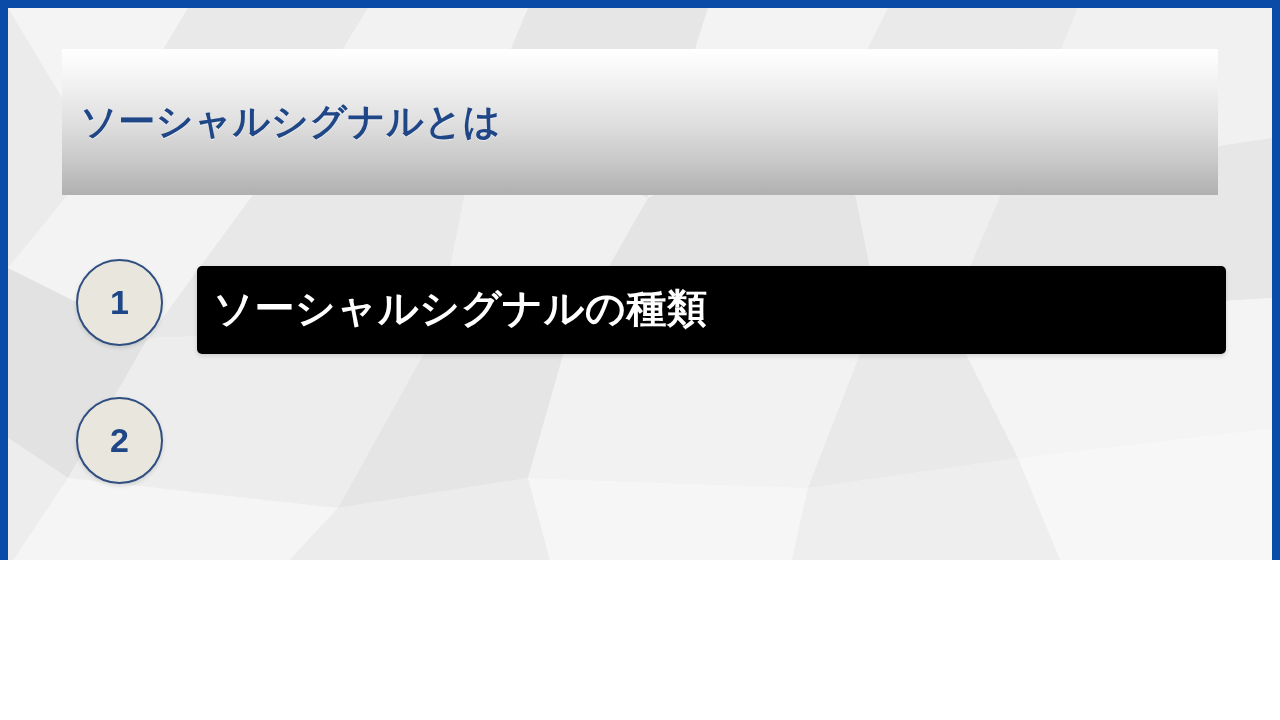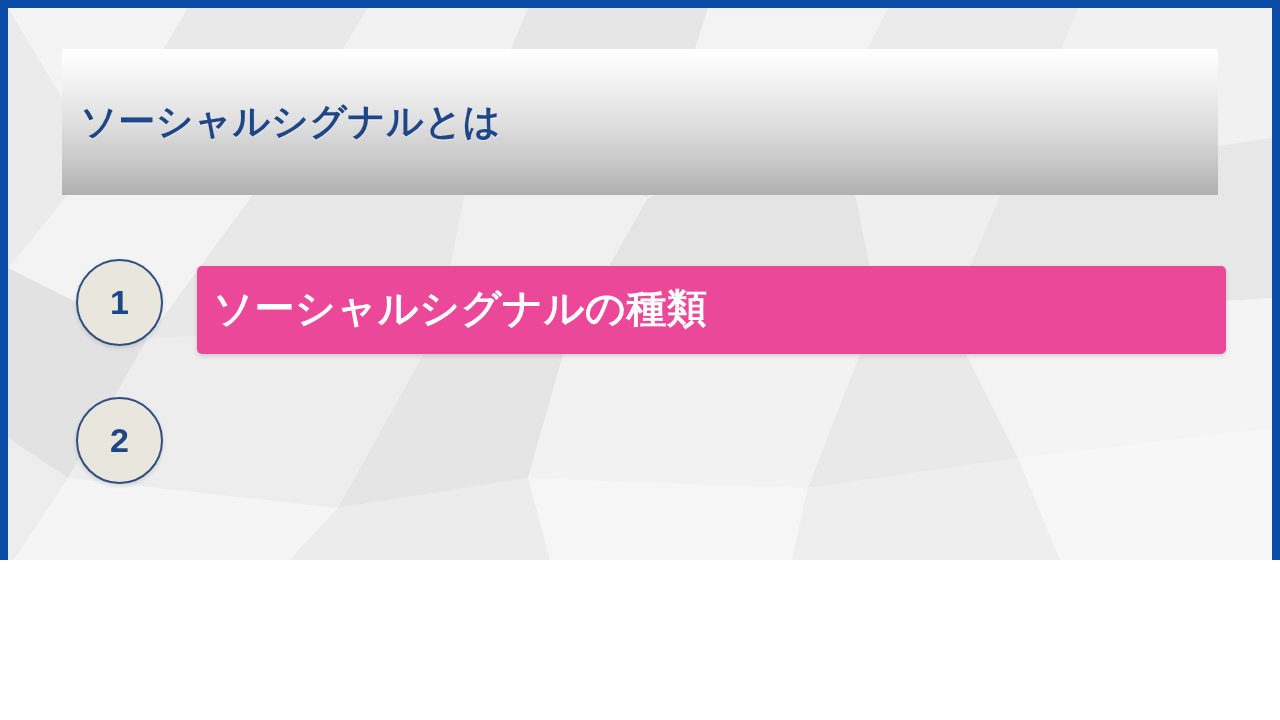--- a/index.html
+++ b/index.html
@@ -92,7 +92,7 @@
     position:absolute;
     left:127px; top:10px;
     width:1029px; height:88px;
-    background:#ec4899;
+    background:#000000;
     border-radius:5px;
     display:flex;
     align-items:center;

